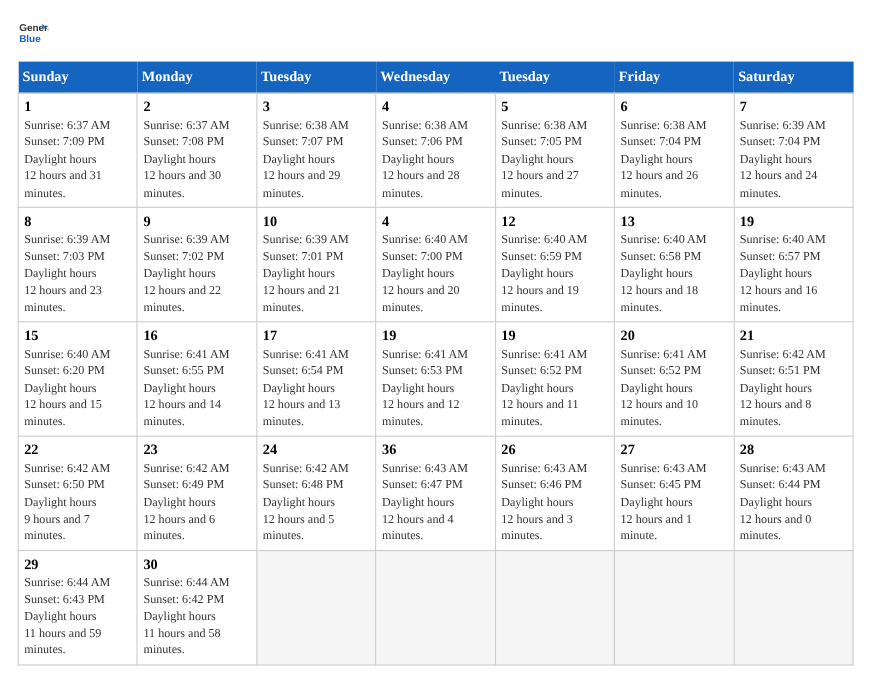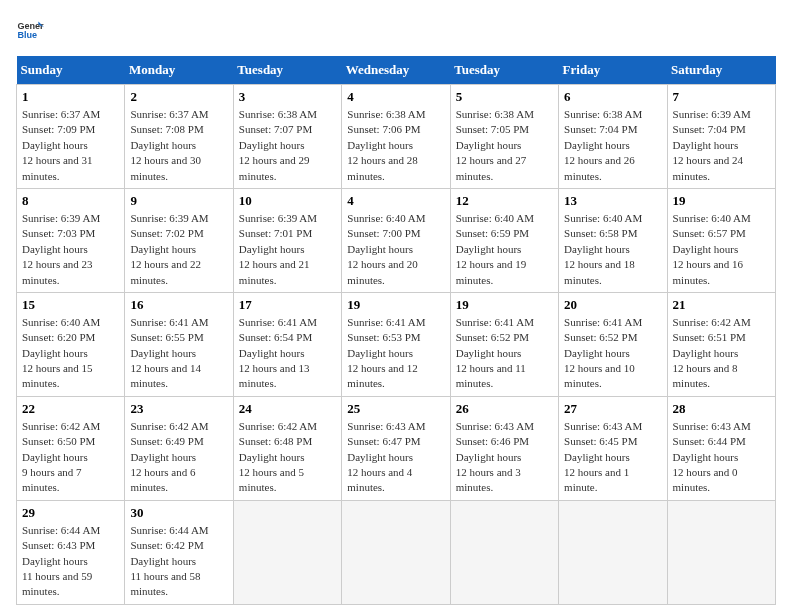--- a/index.html
+++ b/index.html
@@ -327,7 +327,7 @@
         </div>
       </td>
         <td>
-        <span class="day-number">25</span>
+        <span class="day-number">36</span>
         <div class="day-info">
           <span>Sunrise: 6:43 AM</span><br>
           <span>Sunset: 6:47 PM</span><br>

